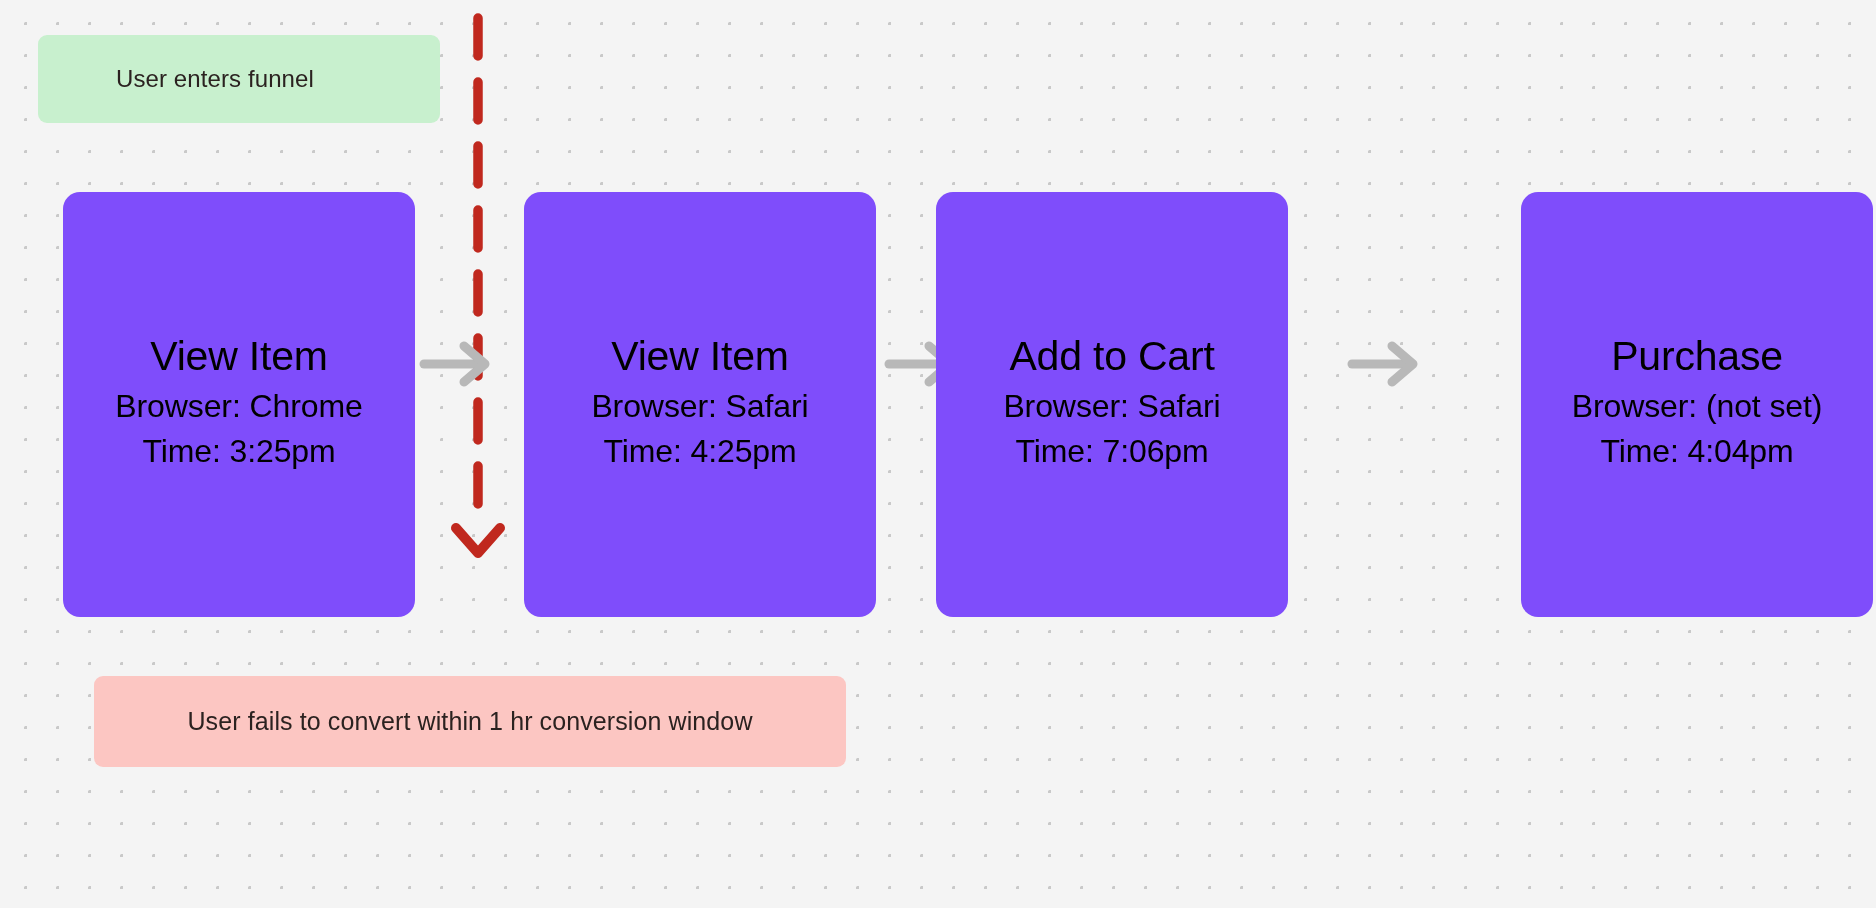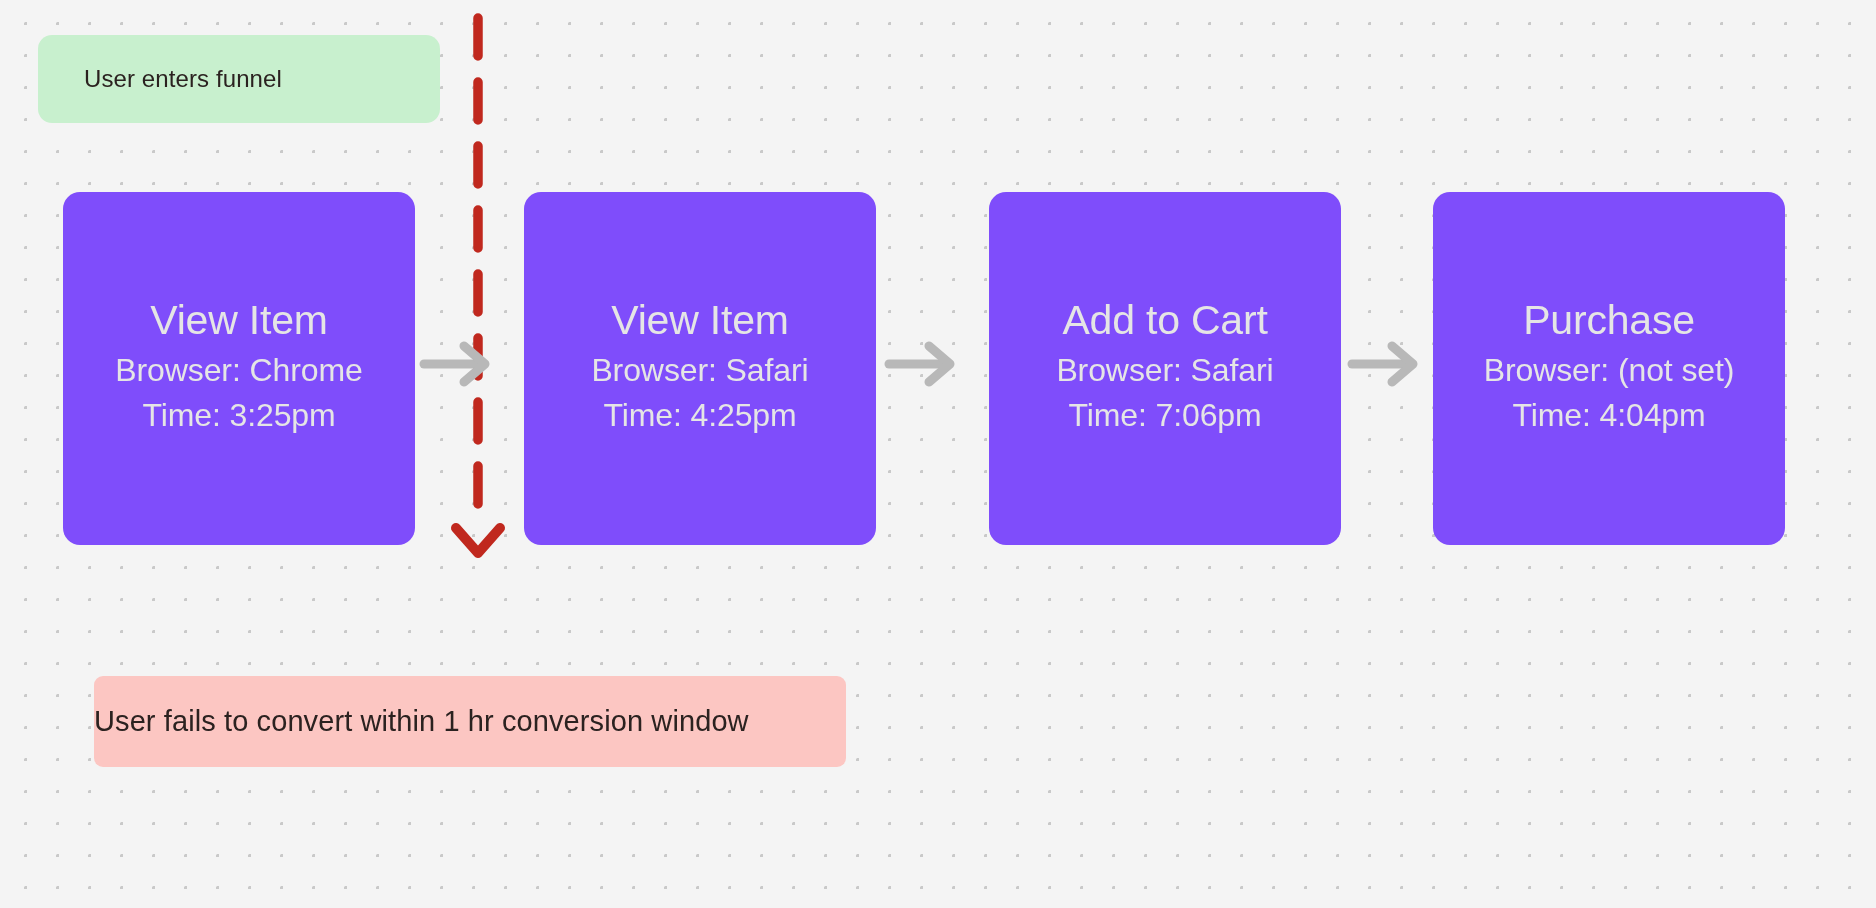--- a/index.html
+++ b/index.html
@@ -43,8 +43,7 @@
     height: 88px;
     background: #c8f0ce;
     justify-content: flex-start;
-    padding-left: 46px;
-    border-radius: 14px;
+    padding-left: 78px;
   }
 
   #fail-pill {

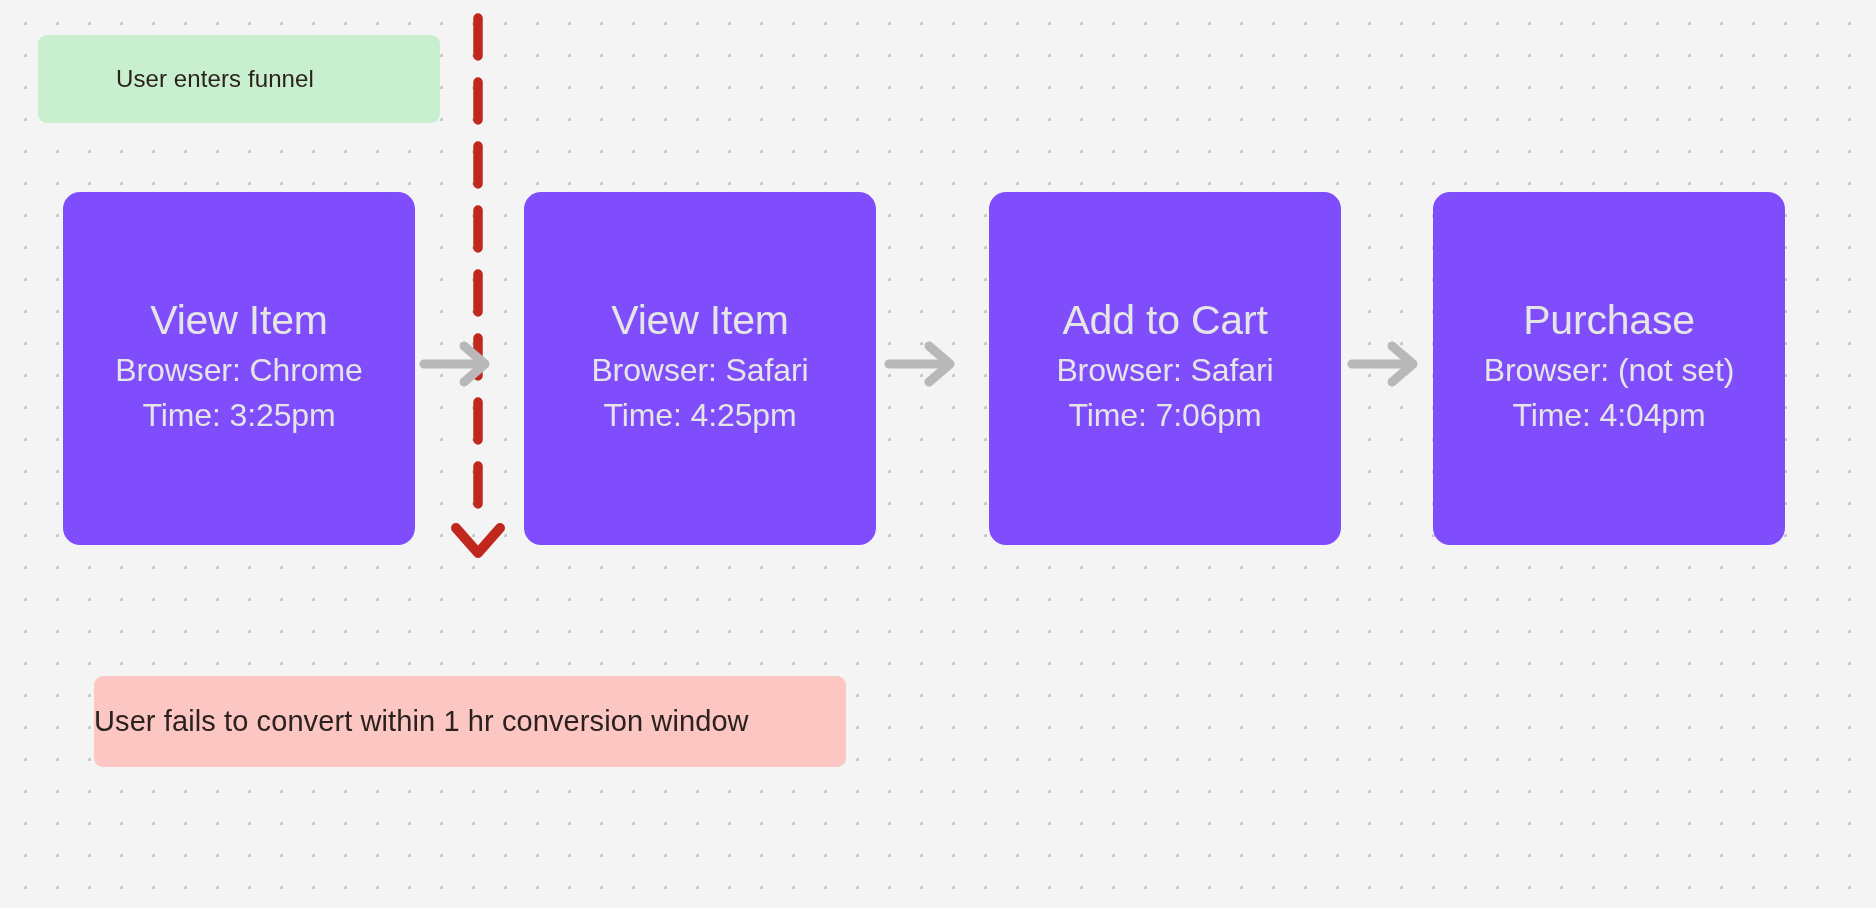--- a/index.html
+++ b/index.html
@@ -61,14 +61,14 @@
     position: absolute;
     top: 192px;
     width: 352px;
-    height: 353px;
+    height: 425px;
     background: #7f4dfb;
     border-radius: 17px;
     display: flex;
     flex-direction: column;
     align-items: center;
     justify-content: center;
-    color: #e5e5e5;
+    color: #000000;
     text-align: center;
   }
 

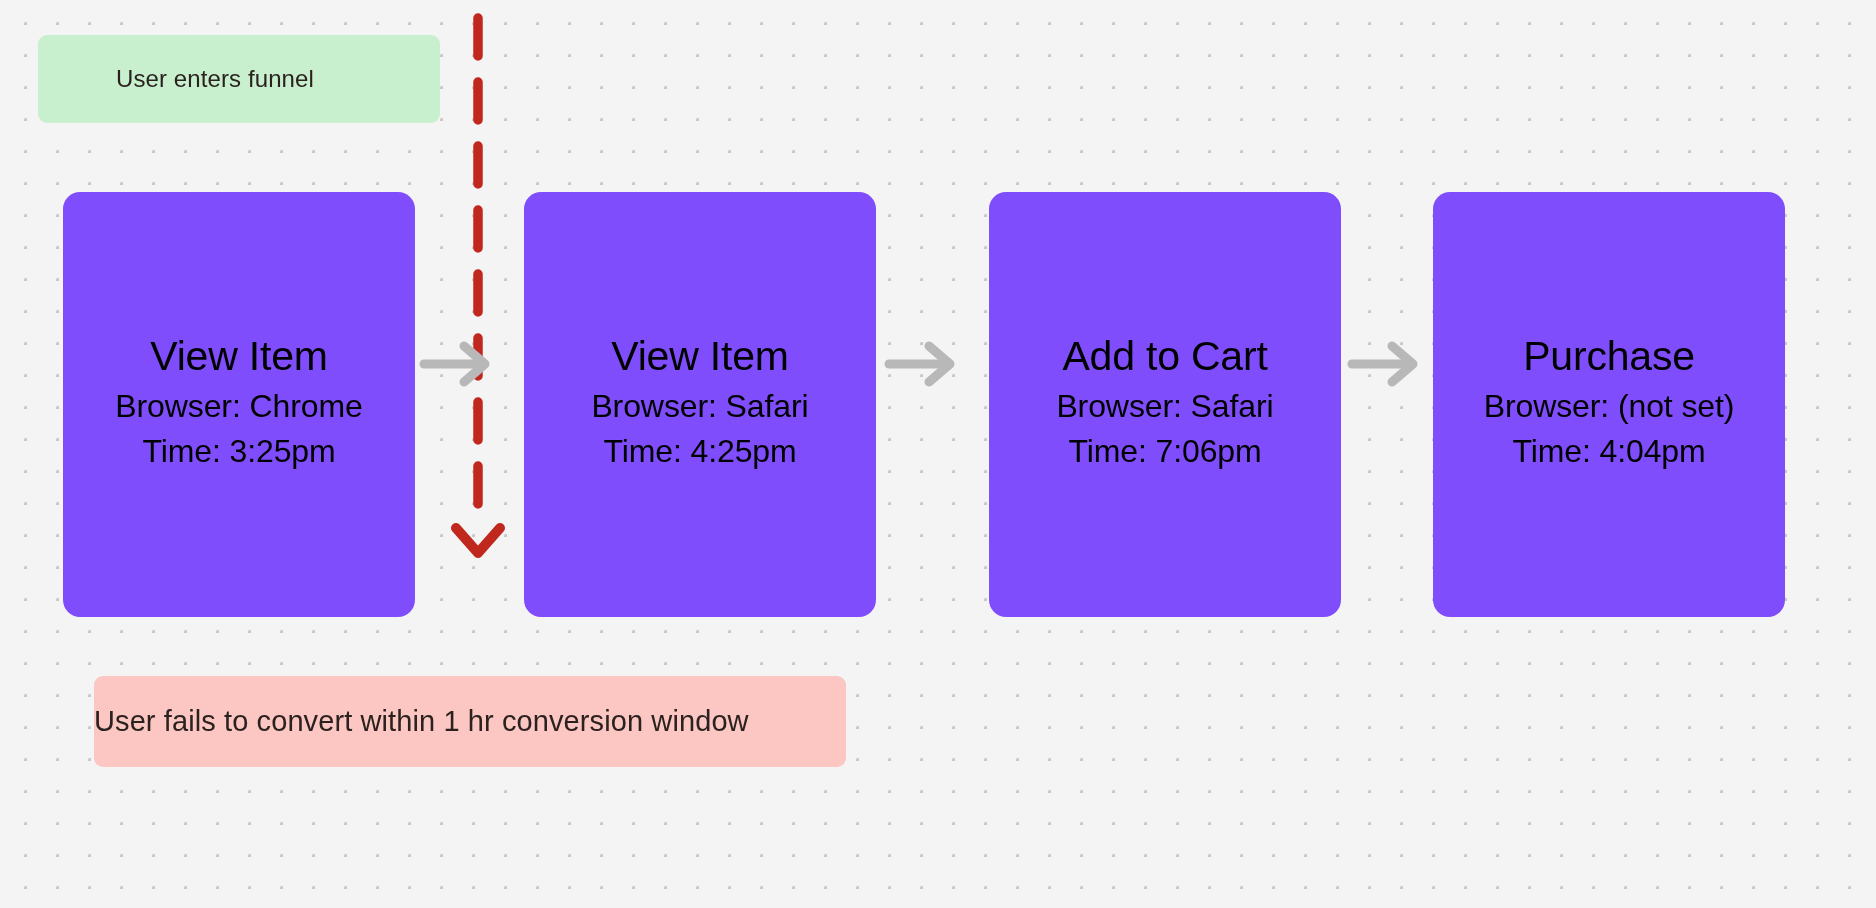--- a/index.html
+++ b/index.html
@@ -89,7 +89,7 @@
 
   #card-0 { left: 63px; }
   #card-1 { left: 524px; }
-  #card-2 { left: 989px; }
+  #card-2 { left: 936px; }
   #card-3 { left: 1433px; }
 
   

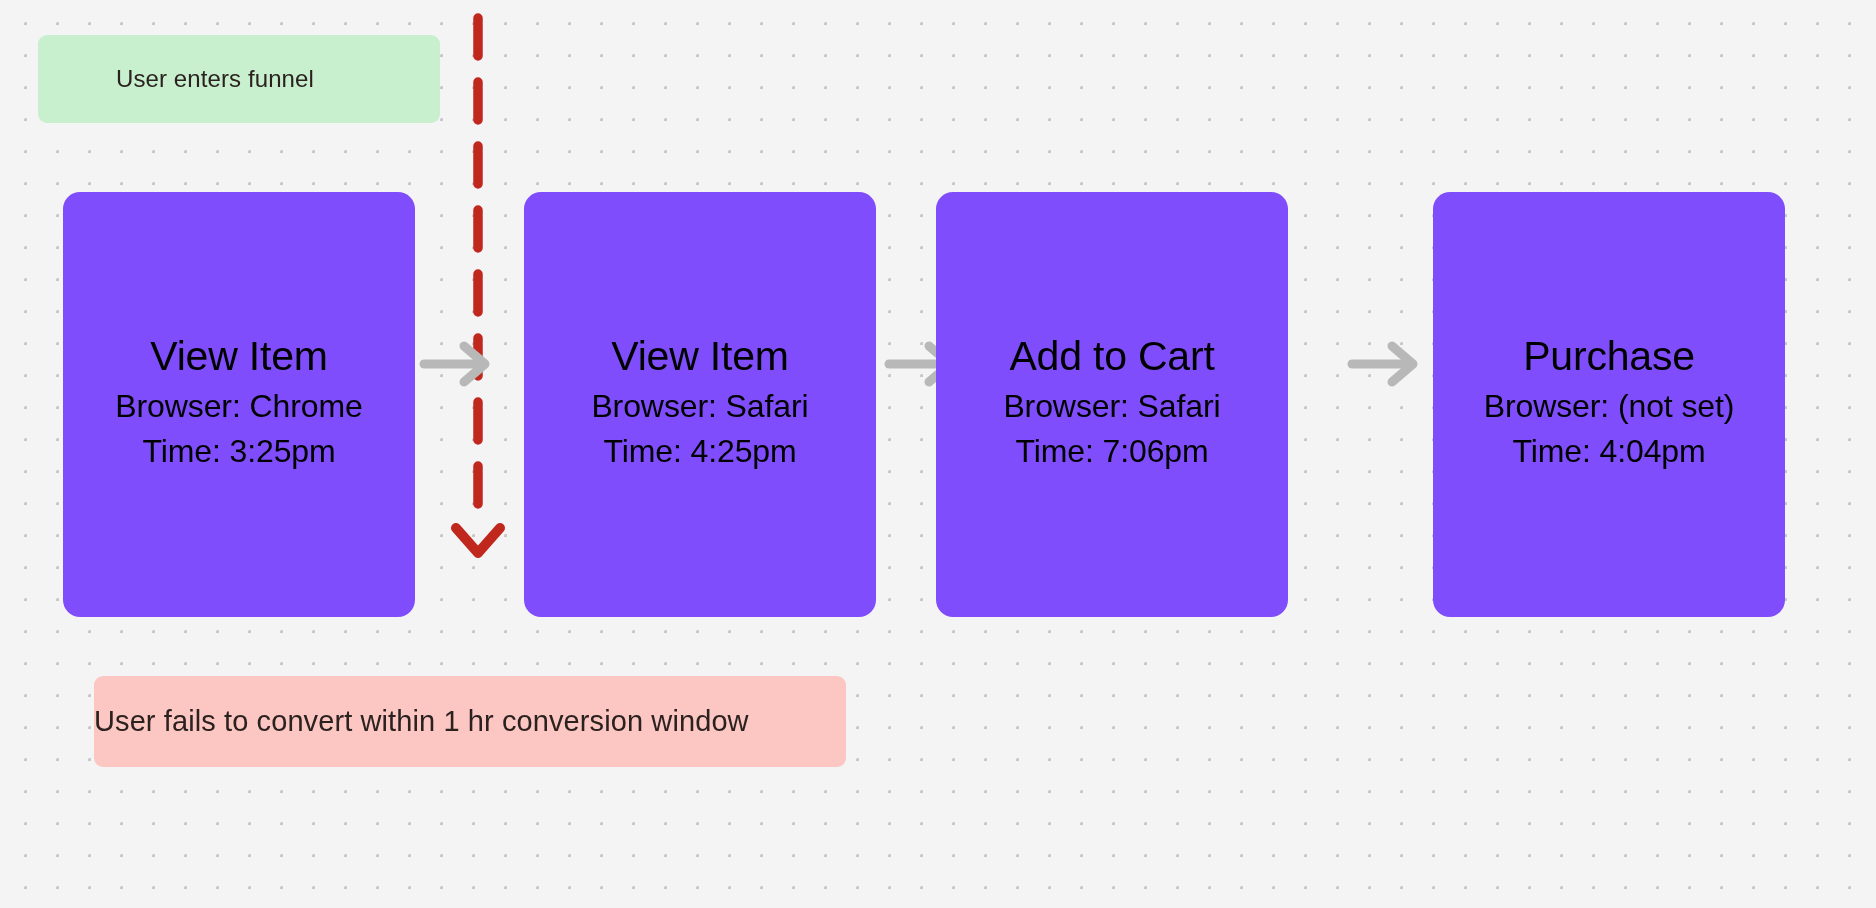--- a/index.html
+++ b/index.html
@@ -90,7 +90,7 @@
   #card-0 { left: 63px; }
   #card-1 { left: 524px; }
   #card-2 { left: 936px; }
-  #card-3 { left: 1433px; }
+  #card-3 { left: 1521px; }
 
   
   .connector {

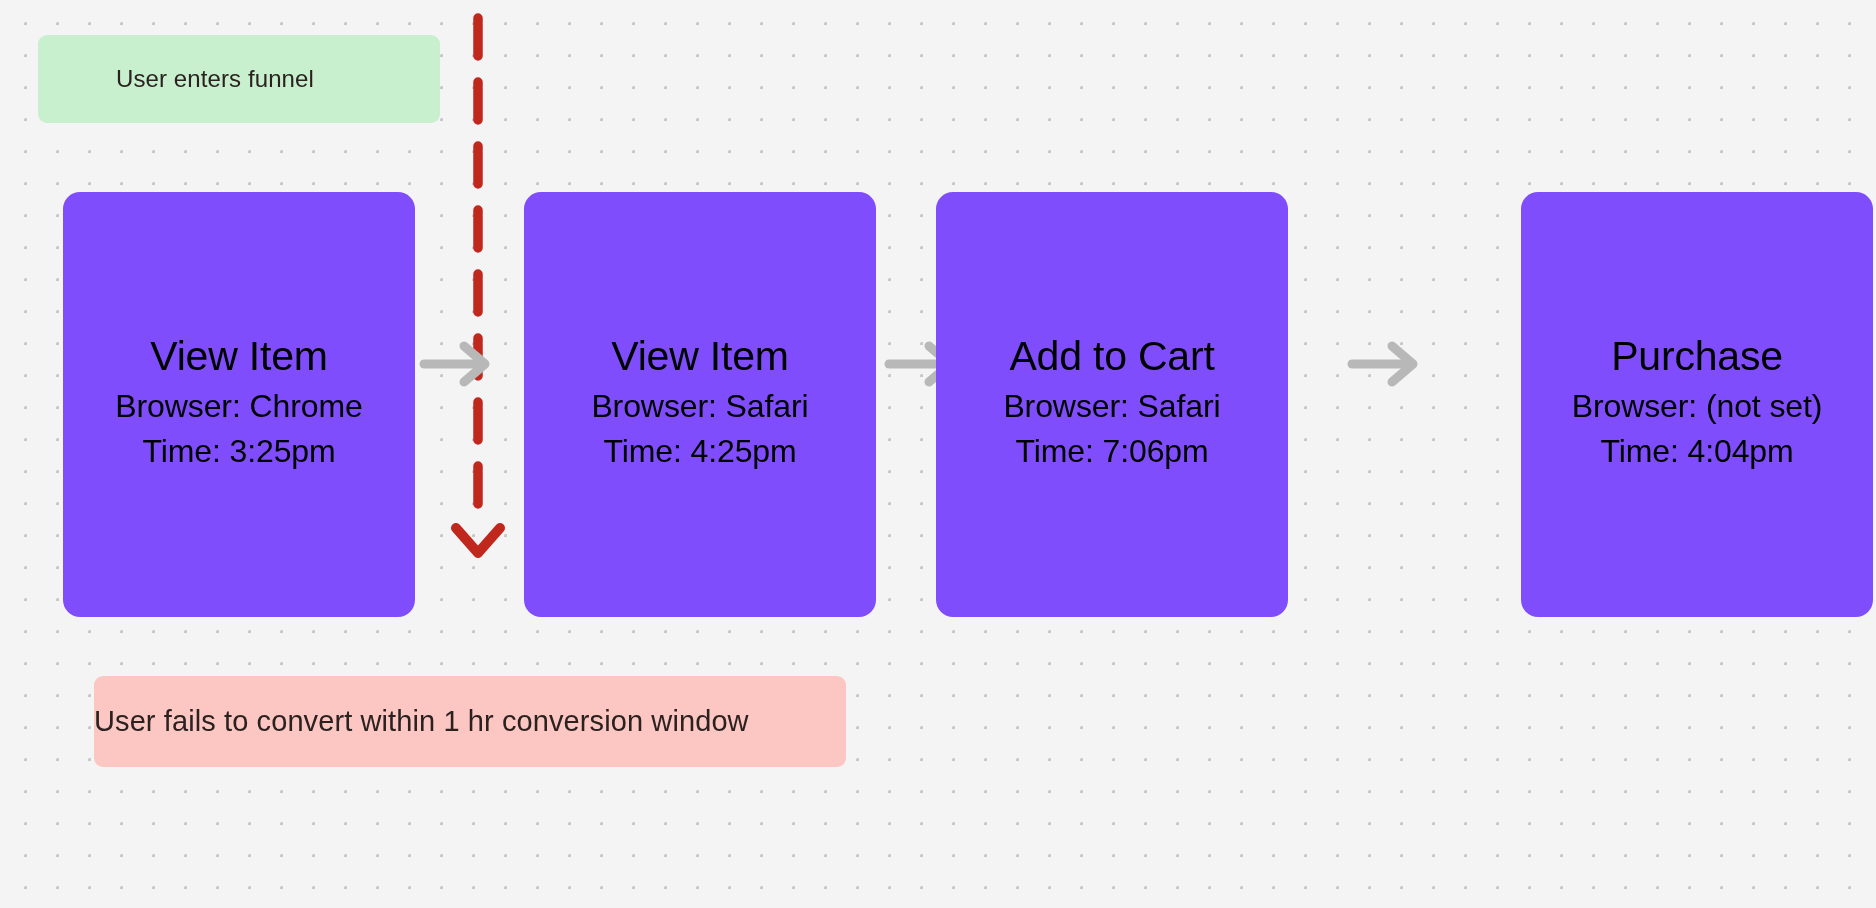--- a/index.html
+++ b/index.html
@@ -52,8 +52,8 @@
     width: 752px;
     height: 91px;
     background: #fcc6c2;
-    justify-content: flex-start;
-    font-size: 29px;
+    justify-content: center;
+    font-size: 25px;
   }
 
   

